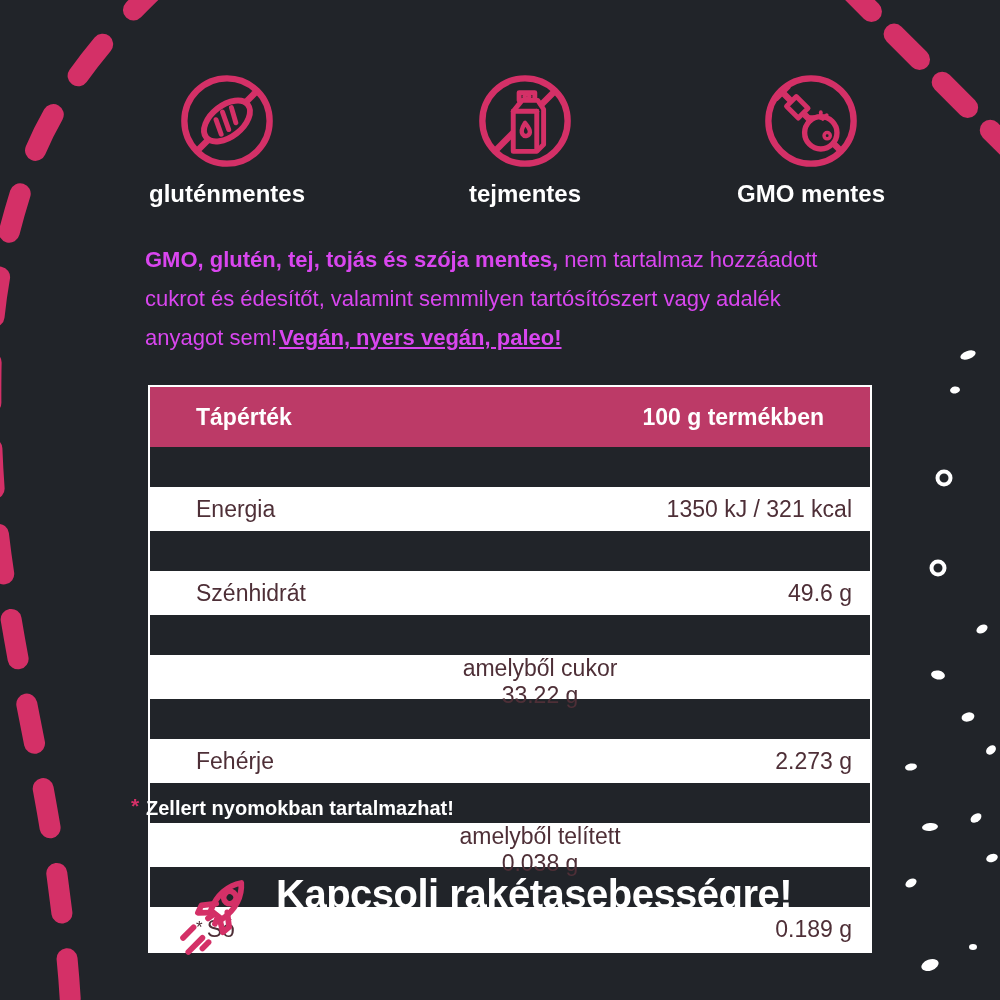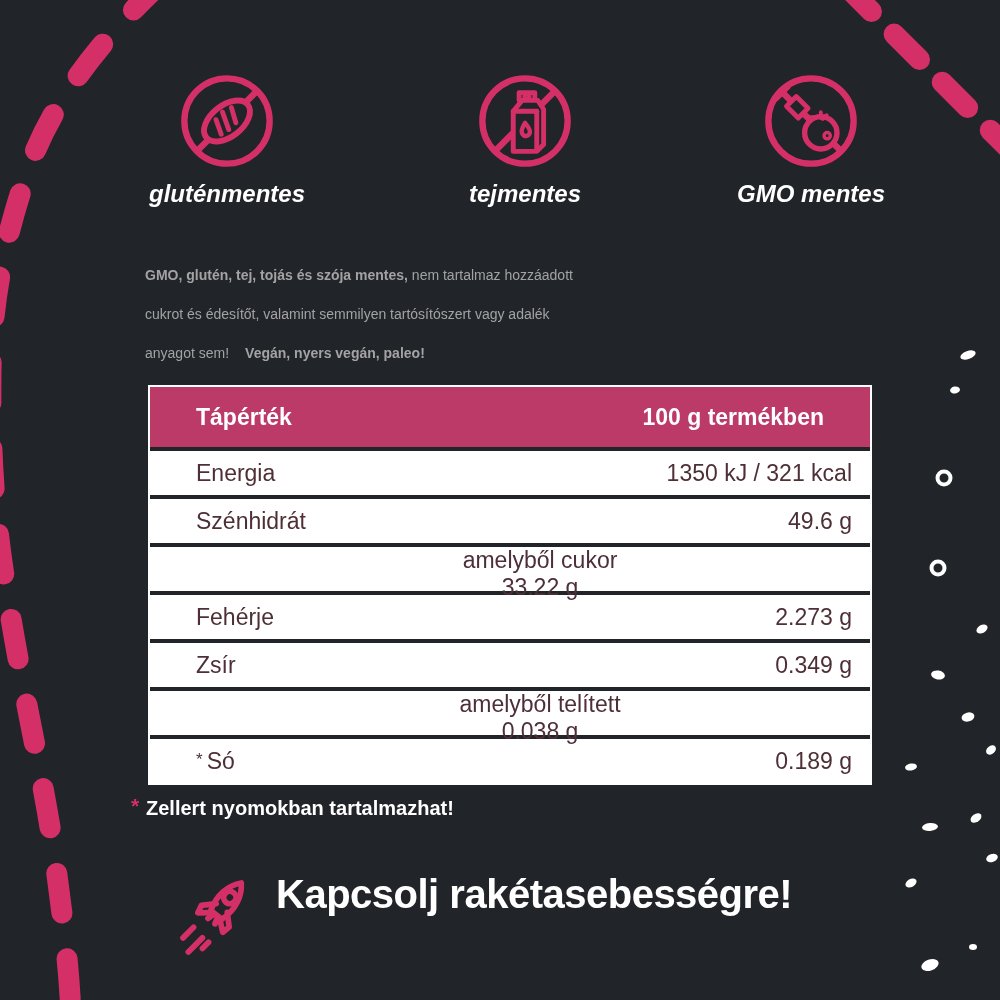--- a/index.html
+++ b/index.html
@@ -24,7 +24,7 @@
   
   .badge{position:absolute;top:72px;width:220px;text-align:center;}
   .badge svg{width:98px;height:98px;display:inline-block;}
-  .badge-label{margin-top:6px;color:#fff;font-weight:bold;font-size:24px;font-style:italic;}
+  .badge-label{margin-top:6px;color:#fff;font-weight:bold;font-size:24px;}
 
   
   .desc{

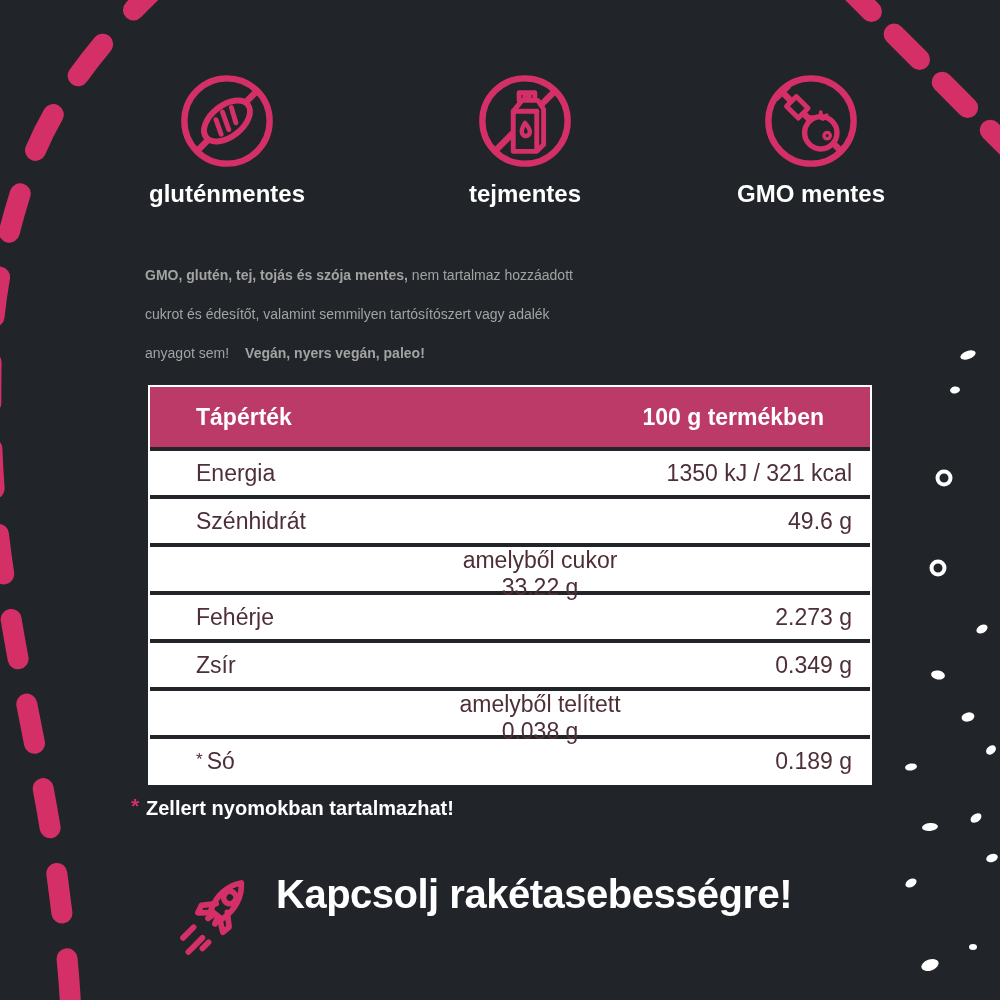--- a/index.html
+++ b/index.html
@@ -28,8 +28,8 @@
 
   
   .desc{
-    position:absolute;left:145px;top:256px;width:810px;
-    color:#a3a3a3;font-size:14px;line-height:39px;font-weight:normal;
+    position:absolute;left:145px;top:240px;width:810px;
+    color:#d946ef;font-size:22px;line-height:39px;font-weight:normal;
   }
   .desc .b{font-weight:bold;}
   .desc span:last-child{margin-left:16px;}

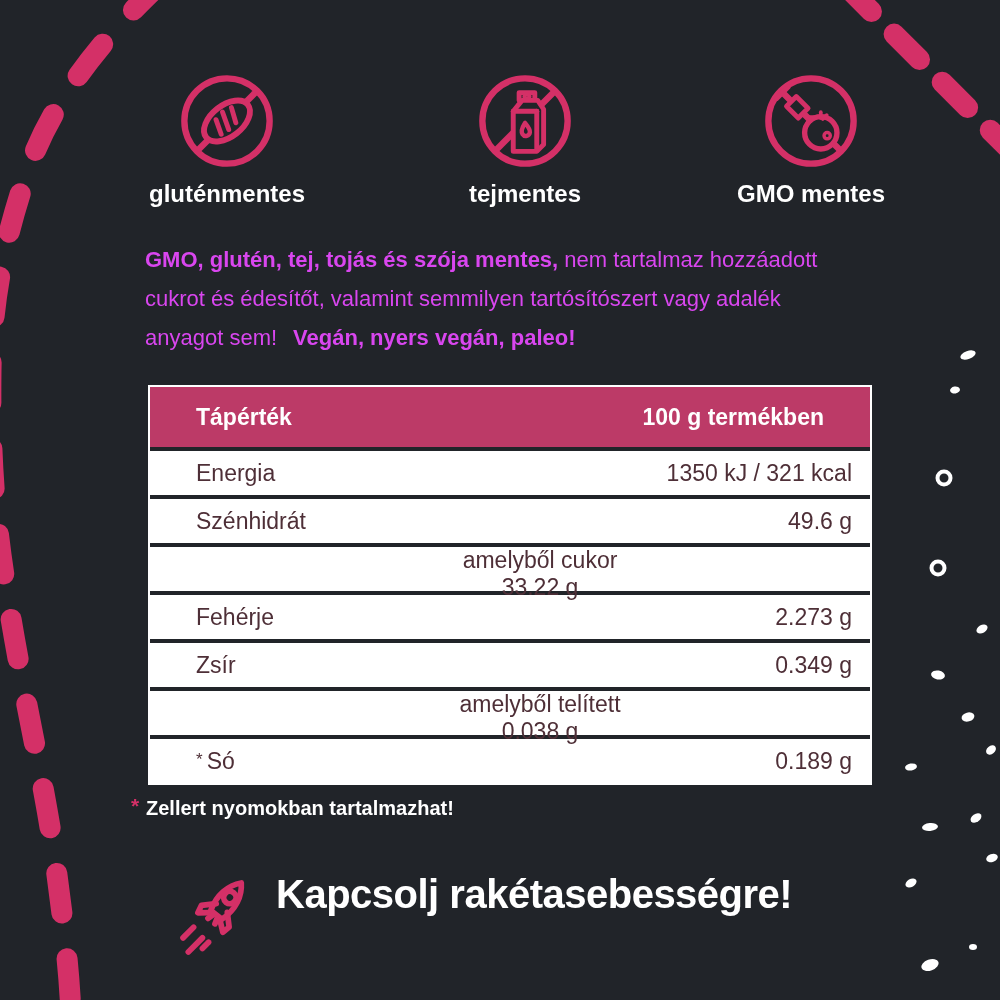--- a/index.html
+++ b/index.html
@@ -32,7 +32,7 @@
     color:#d946ef;font-size:22px;line-height:39px;font-weight:normal;
   }
   .desc .b{font-weight:bold;}
-  .desc span:last-child{margin-left:16px;}
+  .desc span:last-child{margin-left:2px;text-decoration:underline;}
 
   
   .ntable{position:absolute;left:148px;top:385px;width:724px;border:2px solid #fff;box-sizing:border-box;}

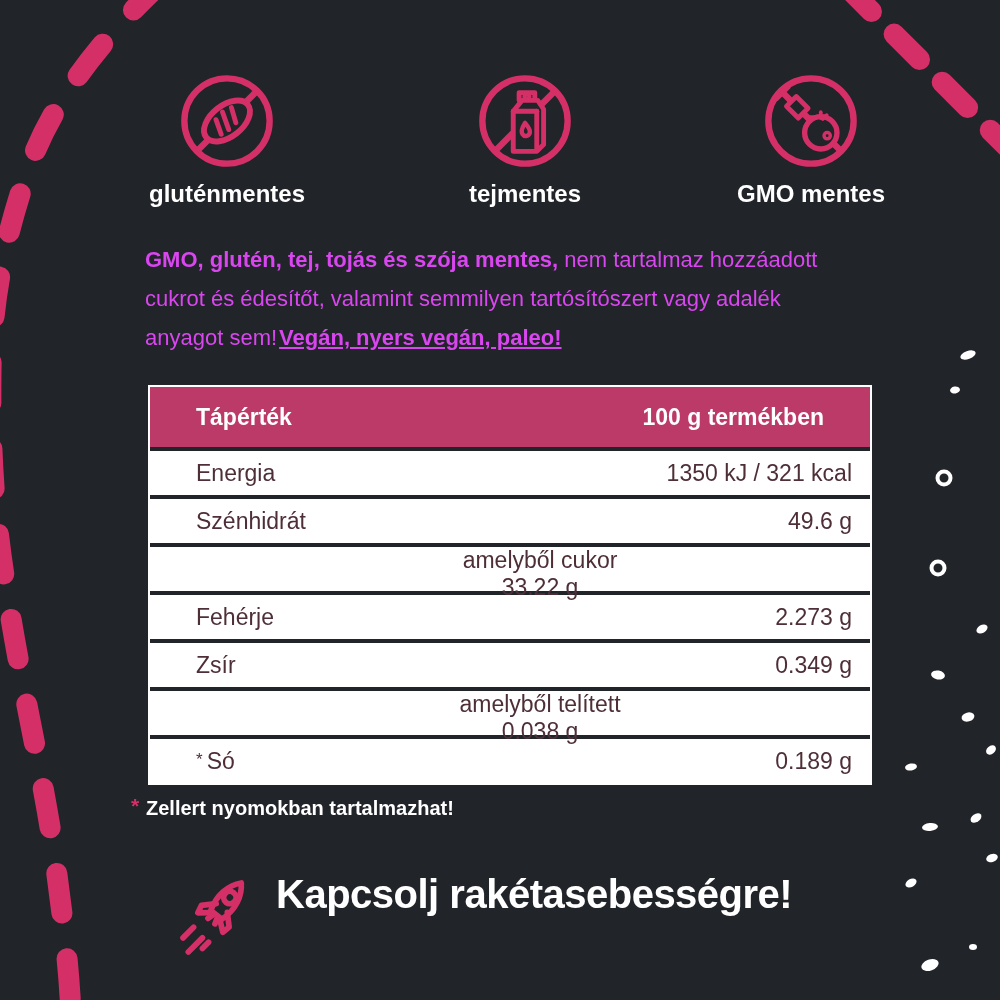--- a/index.html
+++ b/index.html
@@ -45,7 +45,7 @@
     display:flex;justify-content:space-between;align-items:center;
     height:44px;background:#fff;color:var(--tabletext);
     font-size:23px;border-top:4px solid var(--bg);
-    padding-left:46px;padding-right:18px;
+    padding-left:46px;padding-right:18px;margin-top:36px;
   }
   .trow.indent{padding-left:78px;flex-direction:column;}
   .tlabel{white-space:nowrap;}

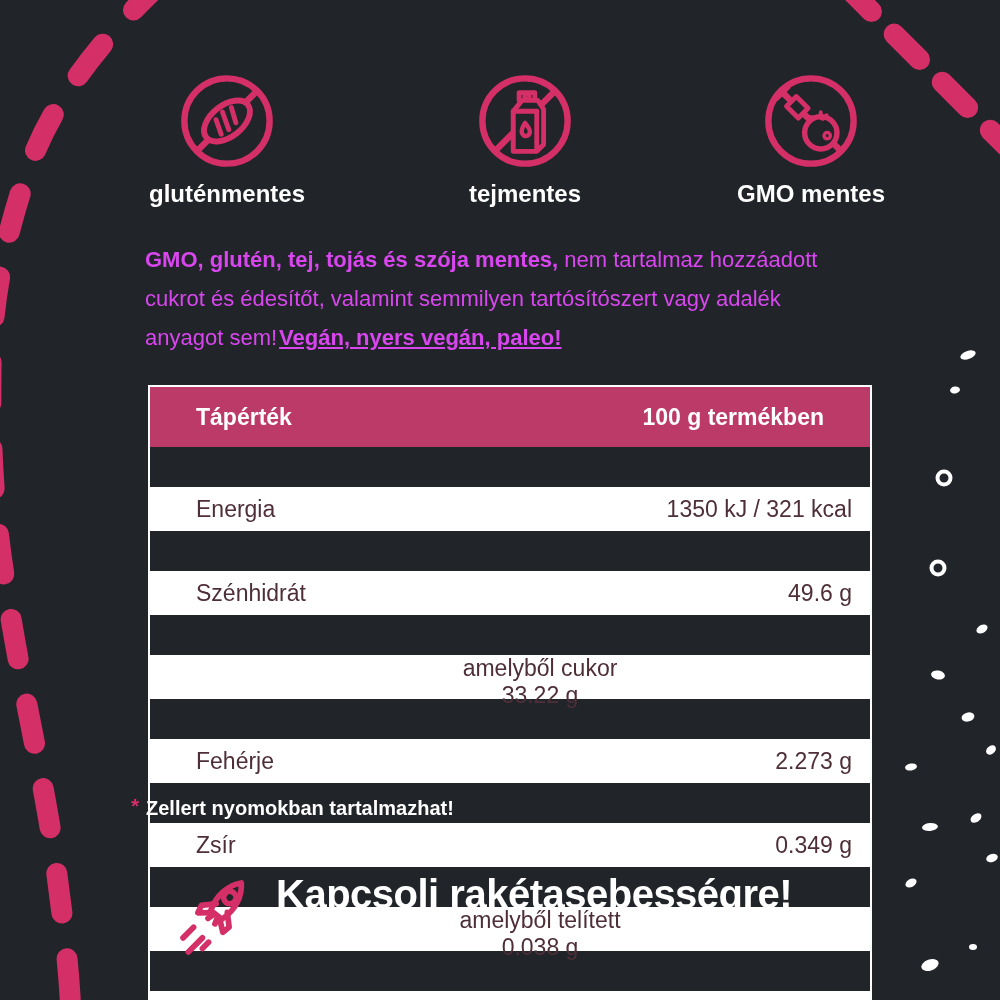--- a/index.html
+++ b/index.html
@@ -176,10 +176,6 @@
           <div class="tlabel">Fehérje</div>
           <div class="tvalue">2.273 g</div>
         </div>
-        <div class="trow">
-          <div class="tlabel">Zsír</div>
-          <div class="tvalue">0.349 g</div>
-        </div>
         <div class="trow indent">
           <div class="tlabel">amelyből telített</div>
           <div class="tvalue">0.038 g</div>

